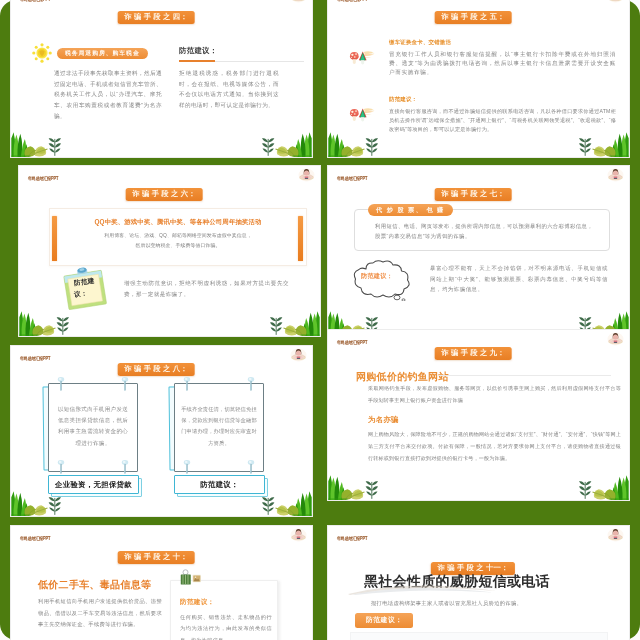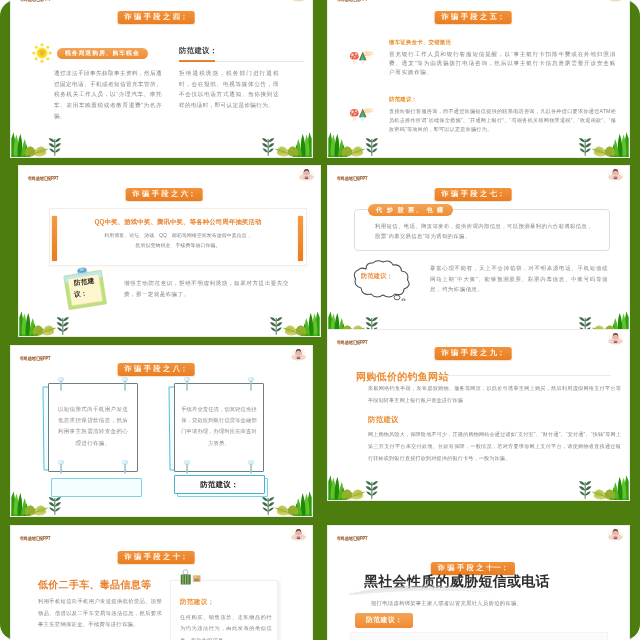--- a/index.html
+++ b/index.html
@@ -677,7 +677,7 @@
  <div class="s9-h1">网购低价的钓鱼网站</div>
  <div class="s9-line"></div>
  <div class="s9-b1 body-text">采取网络钓鱼手段，发布虚假购物、服务等网页，以低价引诱事主网上购买，然后利用虚假网络支付平台等手段划转事主网上银行账户资金进行诈骗</div>
- <div class="s9-h2">防范建议</div>
+ <div class="s9-h2">为名亦骗</div>
  <div class="s9-b2 body-text">网上购物风险大，保障险地不可少，正规的购物网站会通过诸如“支付宝”、“财付通”、“安付通”、“快钱”等网上第三方支付平台来交付款项。付款有保障，一般情况，若对方要求你网上支付平台，请使购物者直接通过银行转标或到银行直接打款到对提供的银行卡号，一般为诈骗。</div>
   <div class="grass left"><svg width="56" height="26" viewBox="0 0 98 46">
 <path d="M0 46 L0 13 Q2 8 4 2 Q7 14 7 26 L7 46 Z" fill="#2f9c0e"></path>

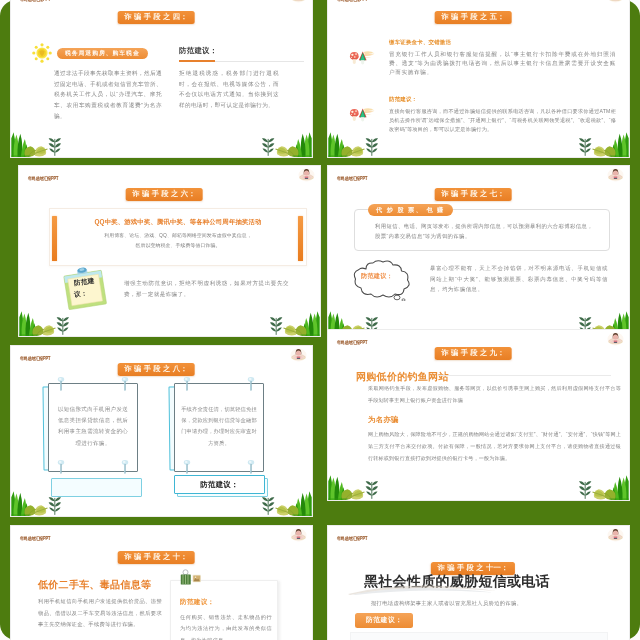--- a/index.html
+++ b/index.html
@@ -575,6 +575,9 @@
 <rect x="3.3" y="4" width=".6" height="9.5" fill="#b6d6e0"></rect>
 </svg></div>
    <div class="s8-capbg"></div>
+   <div class="s8-cap">
+     <span>企业验资，无担保贷款</span>
+   </div>
  </div>
  <div class="s8-card" style="left:163px">
    <div class="s8-shadow"></div>

